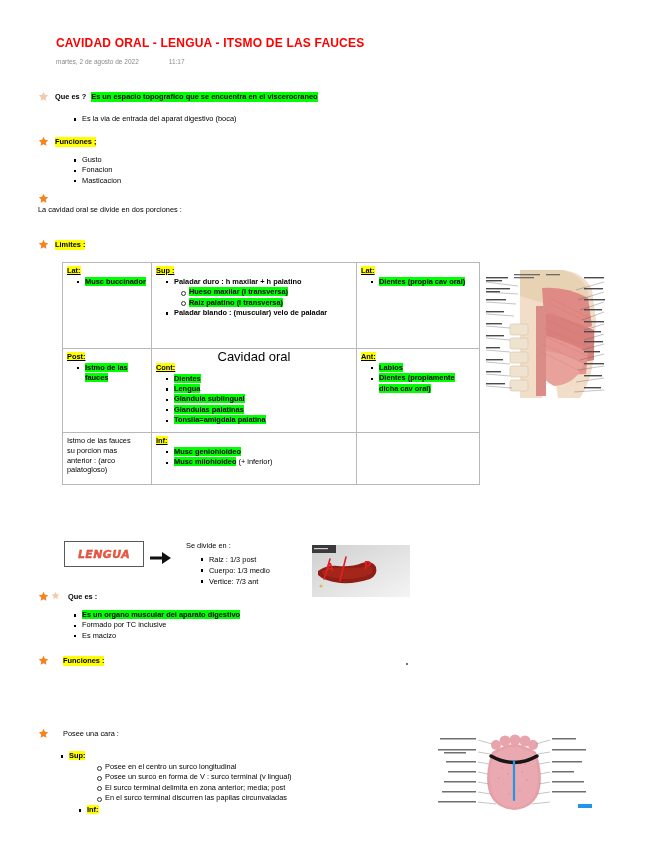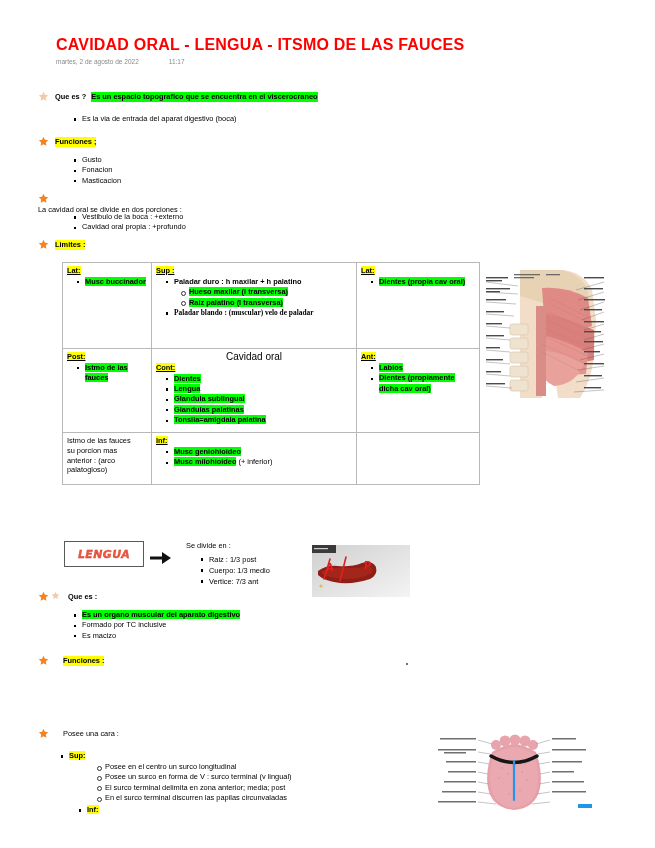--- a/index.html
+++ b/index.html
@@ -13,7 +13,7 @@
   
   .title{
     position:absolute;left:56px;top:36px;
-    font-size:16px;font-weight:bold;color:#FF0000;
+    font-size:12px;font-weight:bold;color:#FF0000;
     letter-spacing:.2px;white-space:nowrap;
   }
   .datetime{

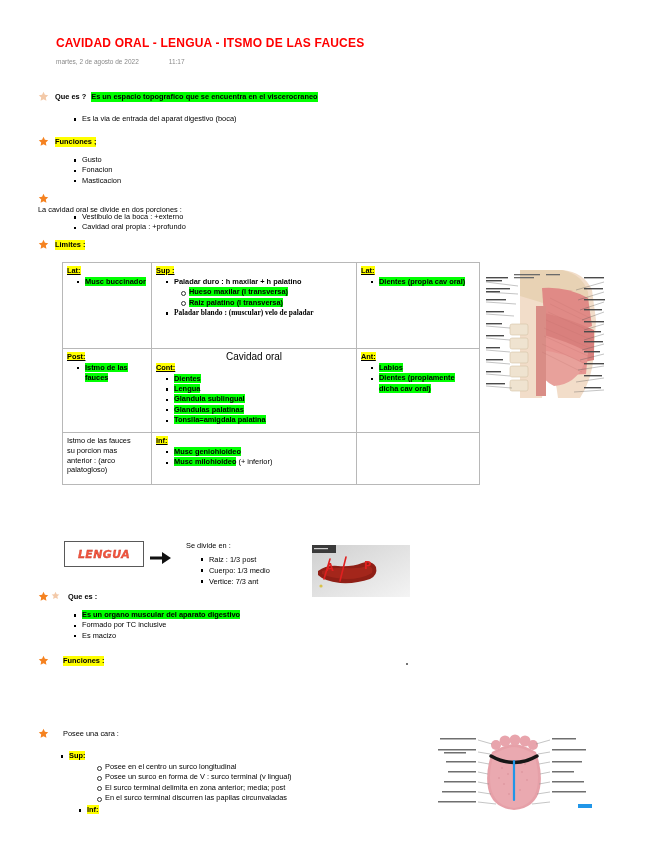--- a/index.html
+++ b/index.html
@@ -150,10 +150,6 @@
     </span>
     <span class="txt">La cavidad oral se divide en dos porciones :</span>
   </div>
-  <ul class="lvl" style="position:absolute;left:73px;top:212px;">
-    <li>Vestibulo de la boca :  +externo</li>
-    <li>Cavidad oral propia :  +profundo</li>
-  </ul>
 
   <div class="row" style="left:38px;top:240px;">
     <span class="star">

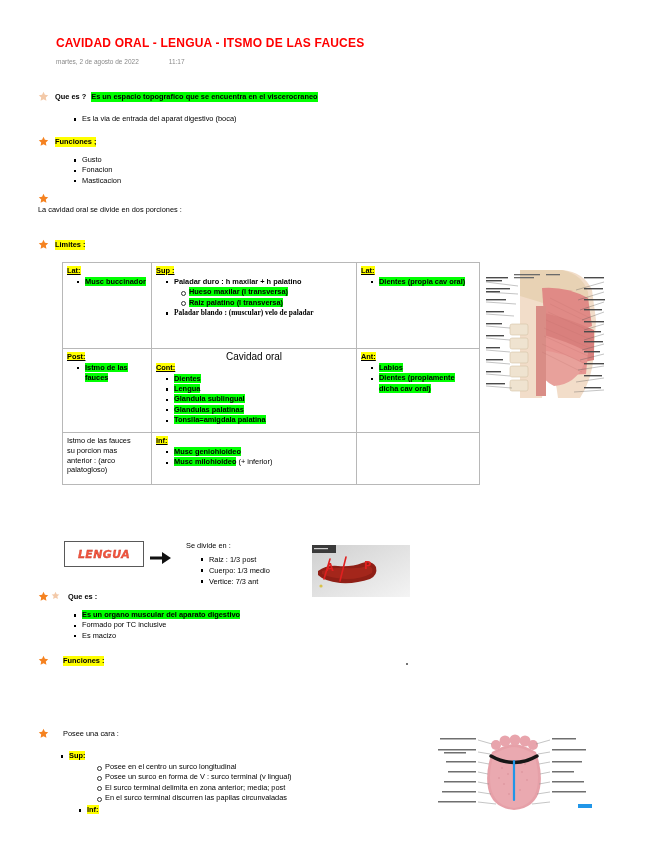--- a/index.html
+++ b/index.html
@@ -180,7 +180,7 @@
           <li><span class="bold hl-green">Hueso maxilar (l transversa)</span></li>
           <li><span class="bold hl-green">Raiz palatino (l transversa)</span></li>
         </ul>
-        <ul class="lvl" style="margin-left:9px;font-family:Liberation Serif, serif;">
+        <ul class="lvl" style="margin-left:9px;">
           <li><span class="bold">Paladar blando : (muscular) velo de paladar</span></li>
         </ul>
       </td>

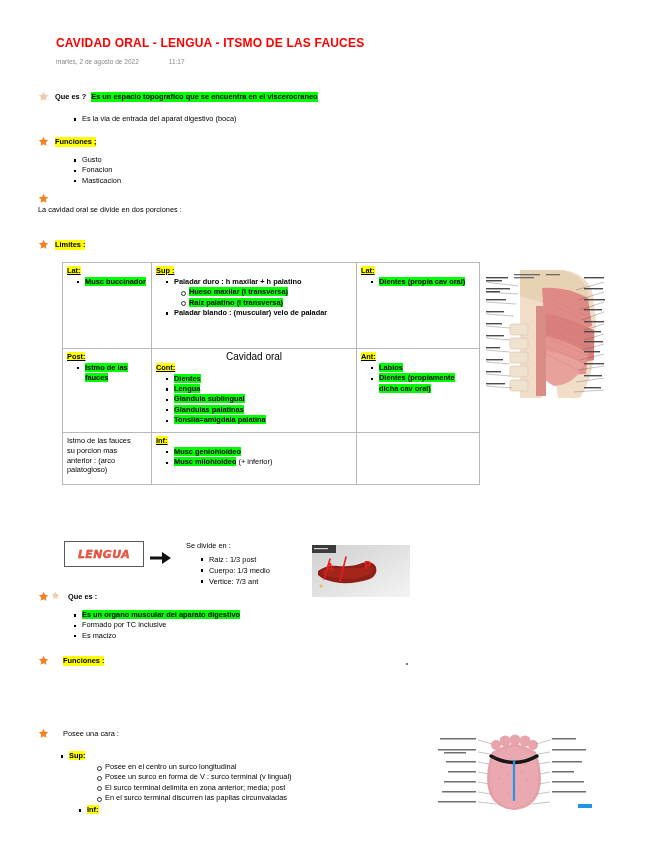--- a/index.html
+++ b/index.html
@@ -65,7 +65,7 @@
   .c2{width:196px;}
   .c3{width:114px;}
   .hdr{font-weight:bold;text-decoration:underline;}
-  .cellcenter{text-align:center;font-size:10px;margin-bottom:1px;}
+  .cellcenter{text-align:center;font-size:13px;margin-bottom:1px;}
 
   
   .img-sagittal{

